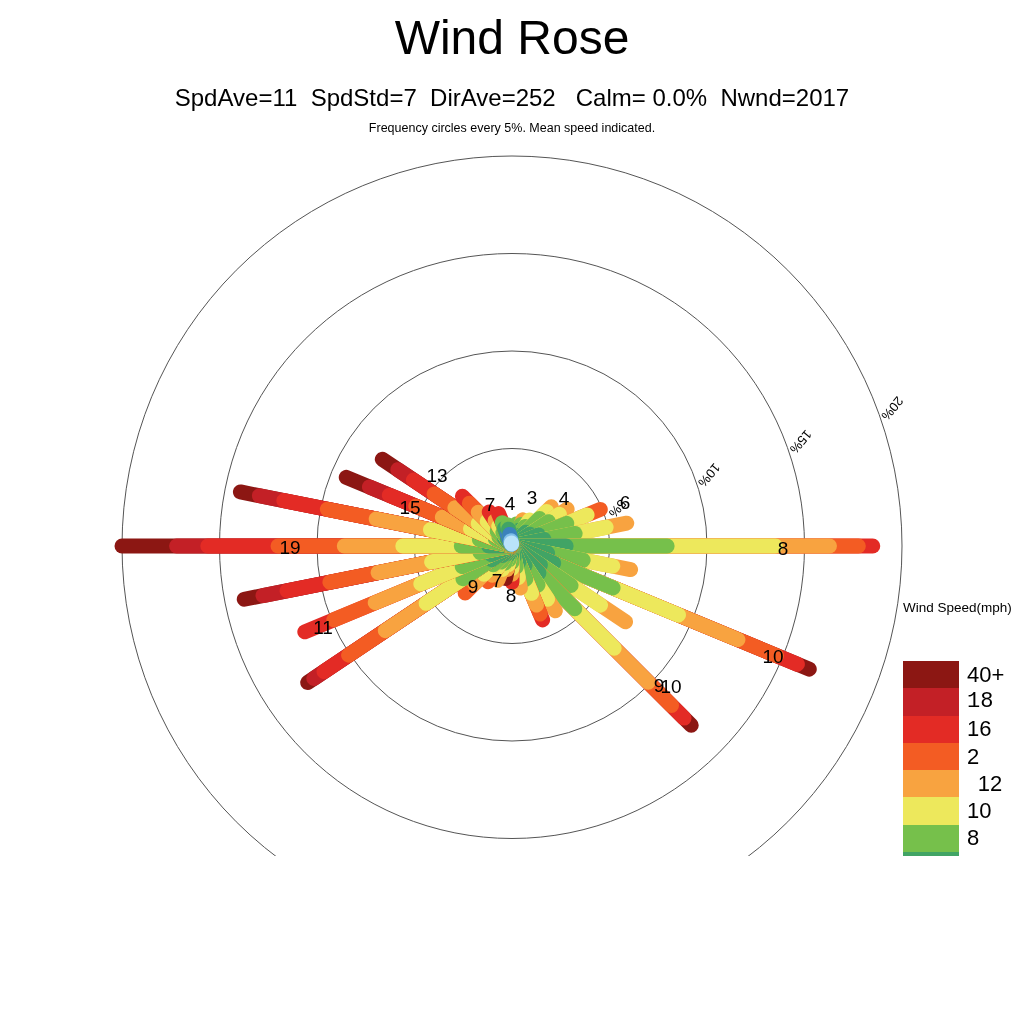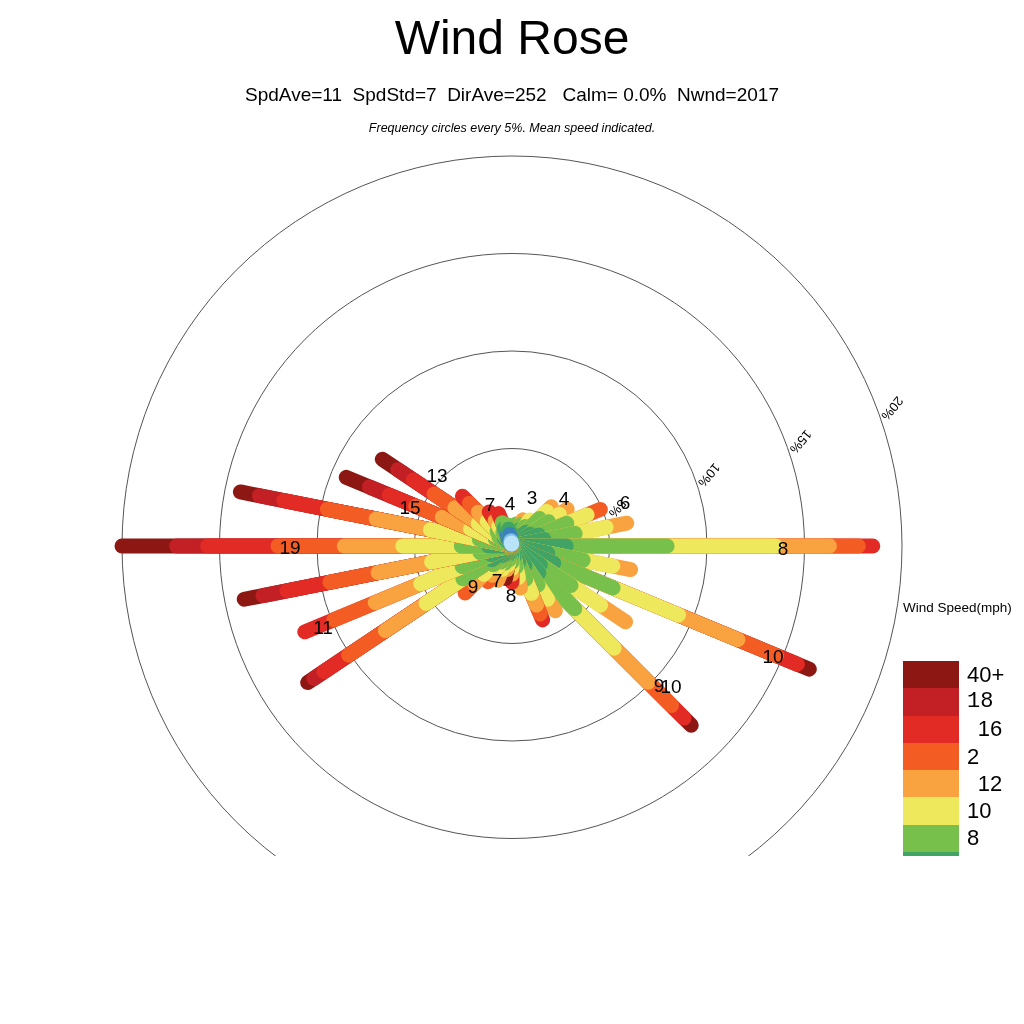--- a/index.html
+++ b/index.html
@@ -30,7 +30,7 @@
     left: 0; right: 0;
     top: 84px;
     text-align: center;
-    font-size: 19px;
+    font-size: 24px;
     color: #000;
     white-space: pre;
   }

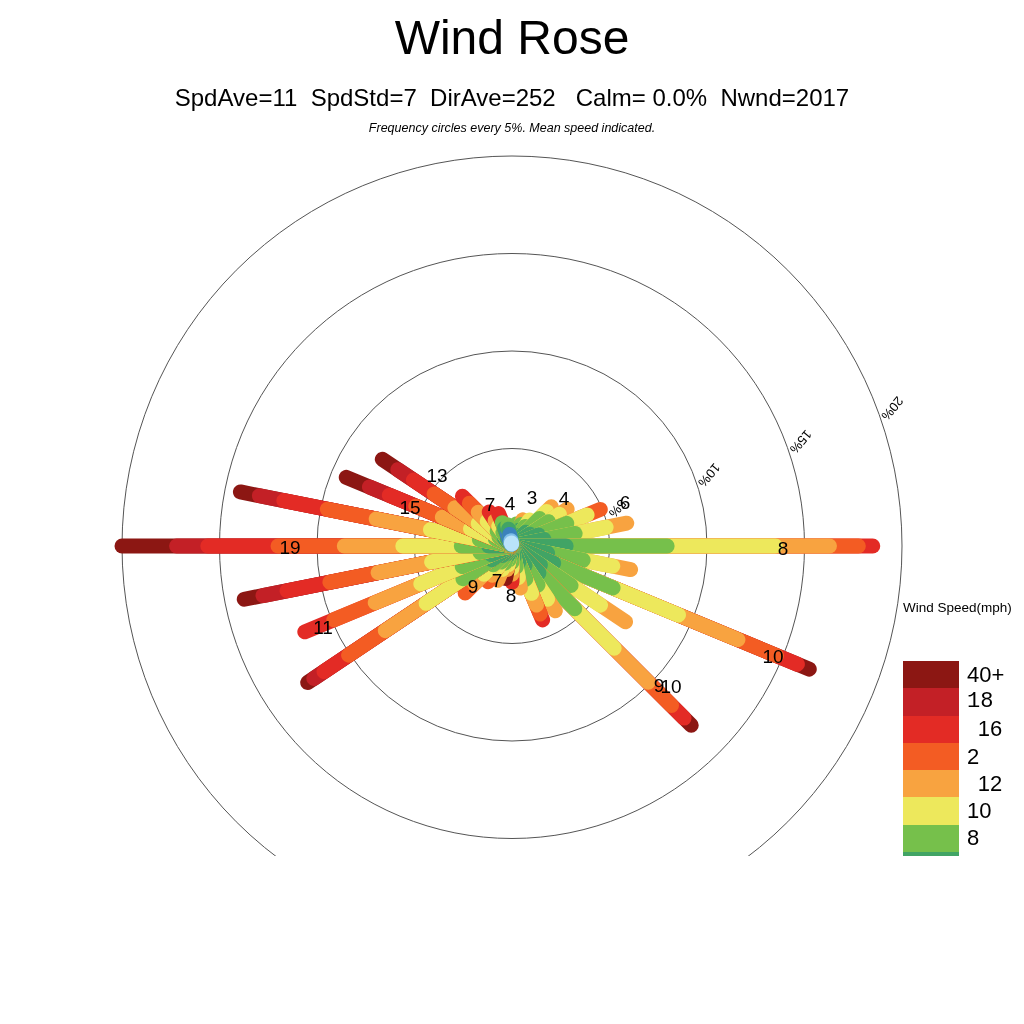--- a/index.html
+++ b/index.html
@@ -41,7 +41,6 @@
     text-align: center;
     font-size: 12.5px;
     color: #000;
-    font-style: italic;
   }
   #rose-svg {
     position: absolute;

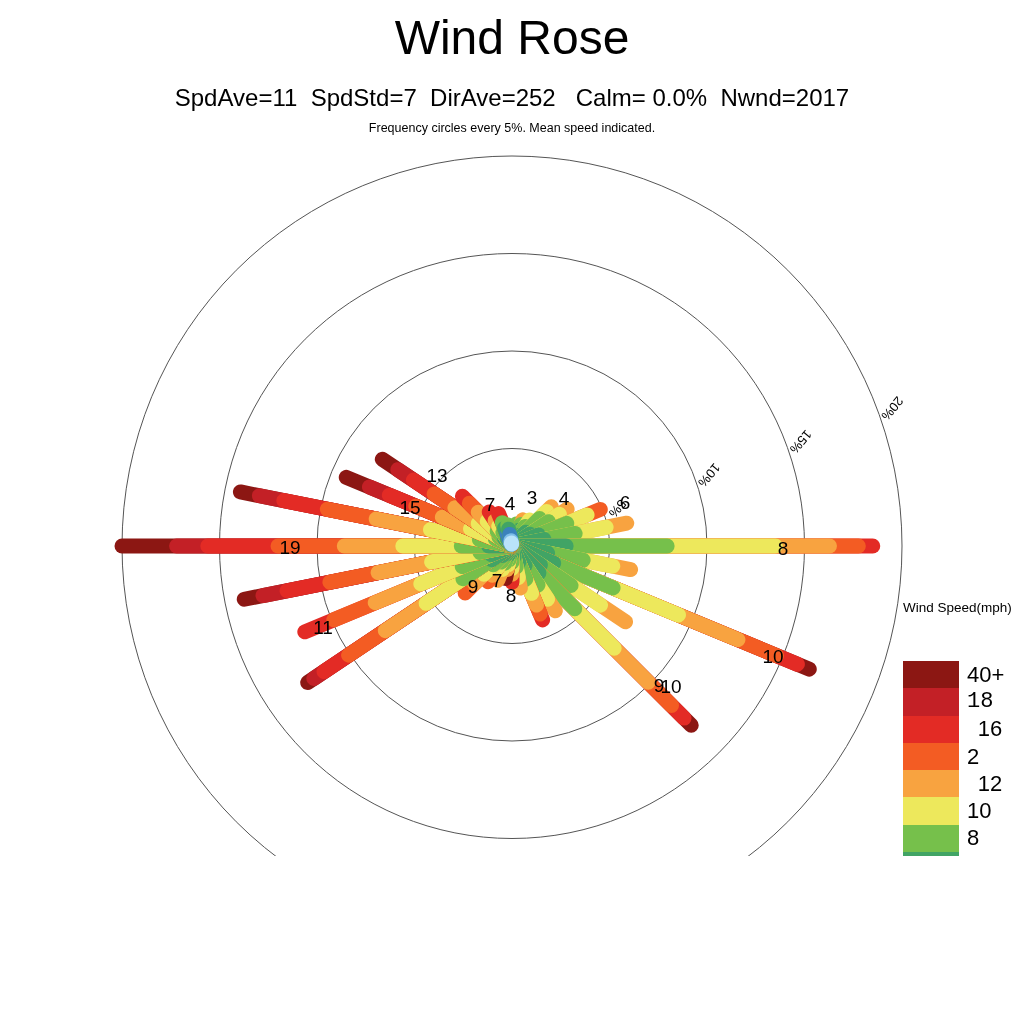--- a/index.html
+++ b/index.html
@@ -370,7 +370,7 @@
         </div>
         <div class="legend-row">
           <div class="legend-swatch" style="background: rgb(227, 43, 37);"></div>
-          <div class="legend-label" style="min-width: 46px; text-align: center;">16</div>
+          <div class="legend-label" style="min-width: 46px; text-align: left;">16</div>
         </div>
         <div class="legend-row">
           <div class="legend-swatch" style="background: rgb(243, 92, 35);"></div>

